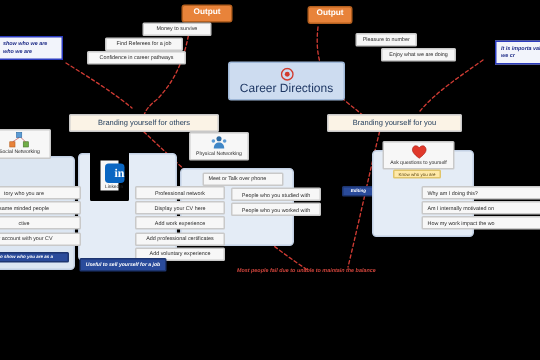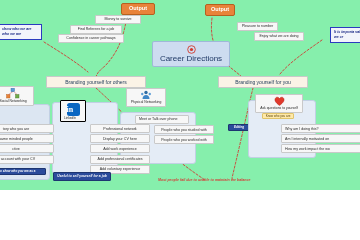--- a/index.html
+++ b/index.html
@@ -13,9 +13,9 @@
   #canvas {
     position: relative;
     width: 360px;
-    height: 190px;
+    height: 240px;
     overflow: hidden;
-    background: #86efac;
+    background: #000000;
   }
   #edges {
     position: absolute;

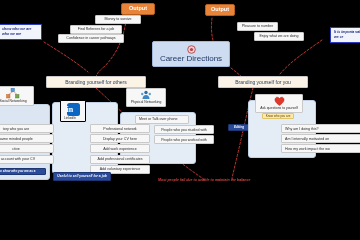--- a/index.html
+++ b/index.html
@@ -148,9 +148,9 @@
   
   .li-tile {
     background: #f7f7f7;
-    border: 1px solid #000000;
-    border-radius: 1px;
-    text-align: left;
+    border: 7px solid #000000;
+    border-radius: 1px;
+    text-align: right;
     font-size: 3.2px;
     color: #2b2b2b;
     padding: 1.5px 3px 1.5px 3px;

